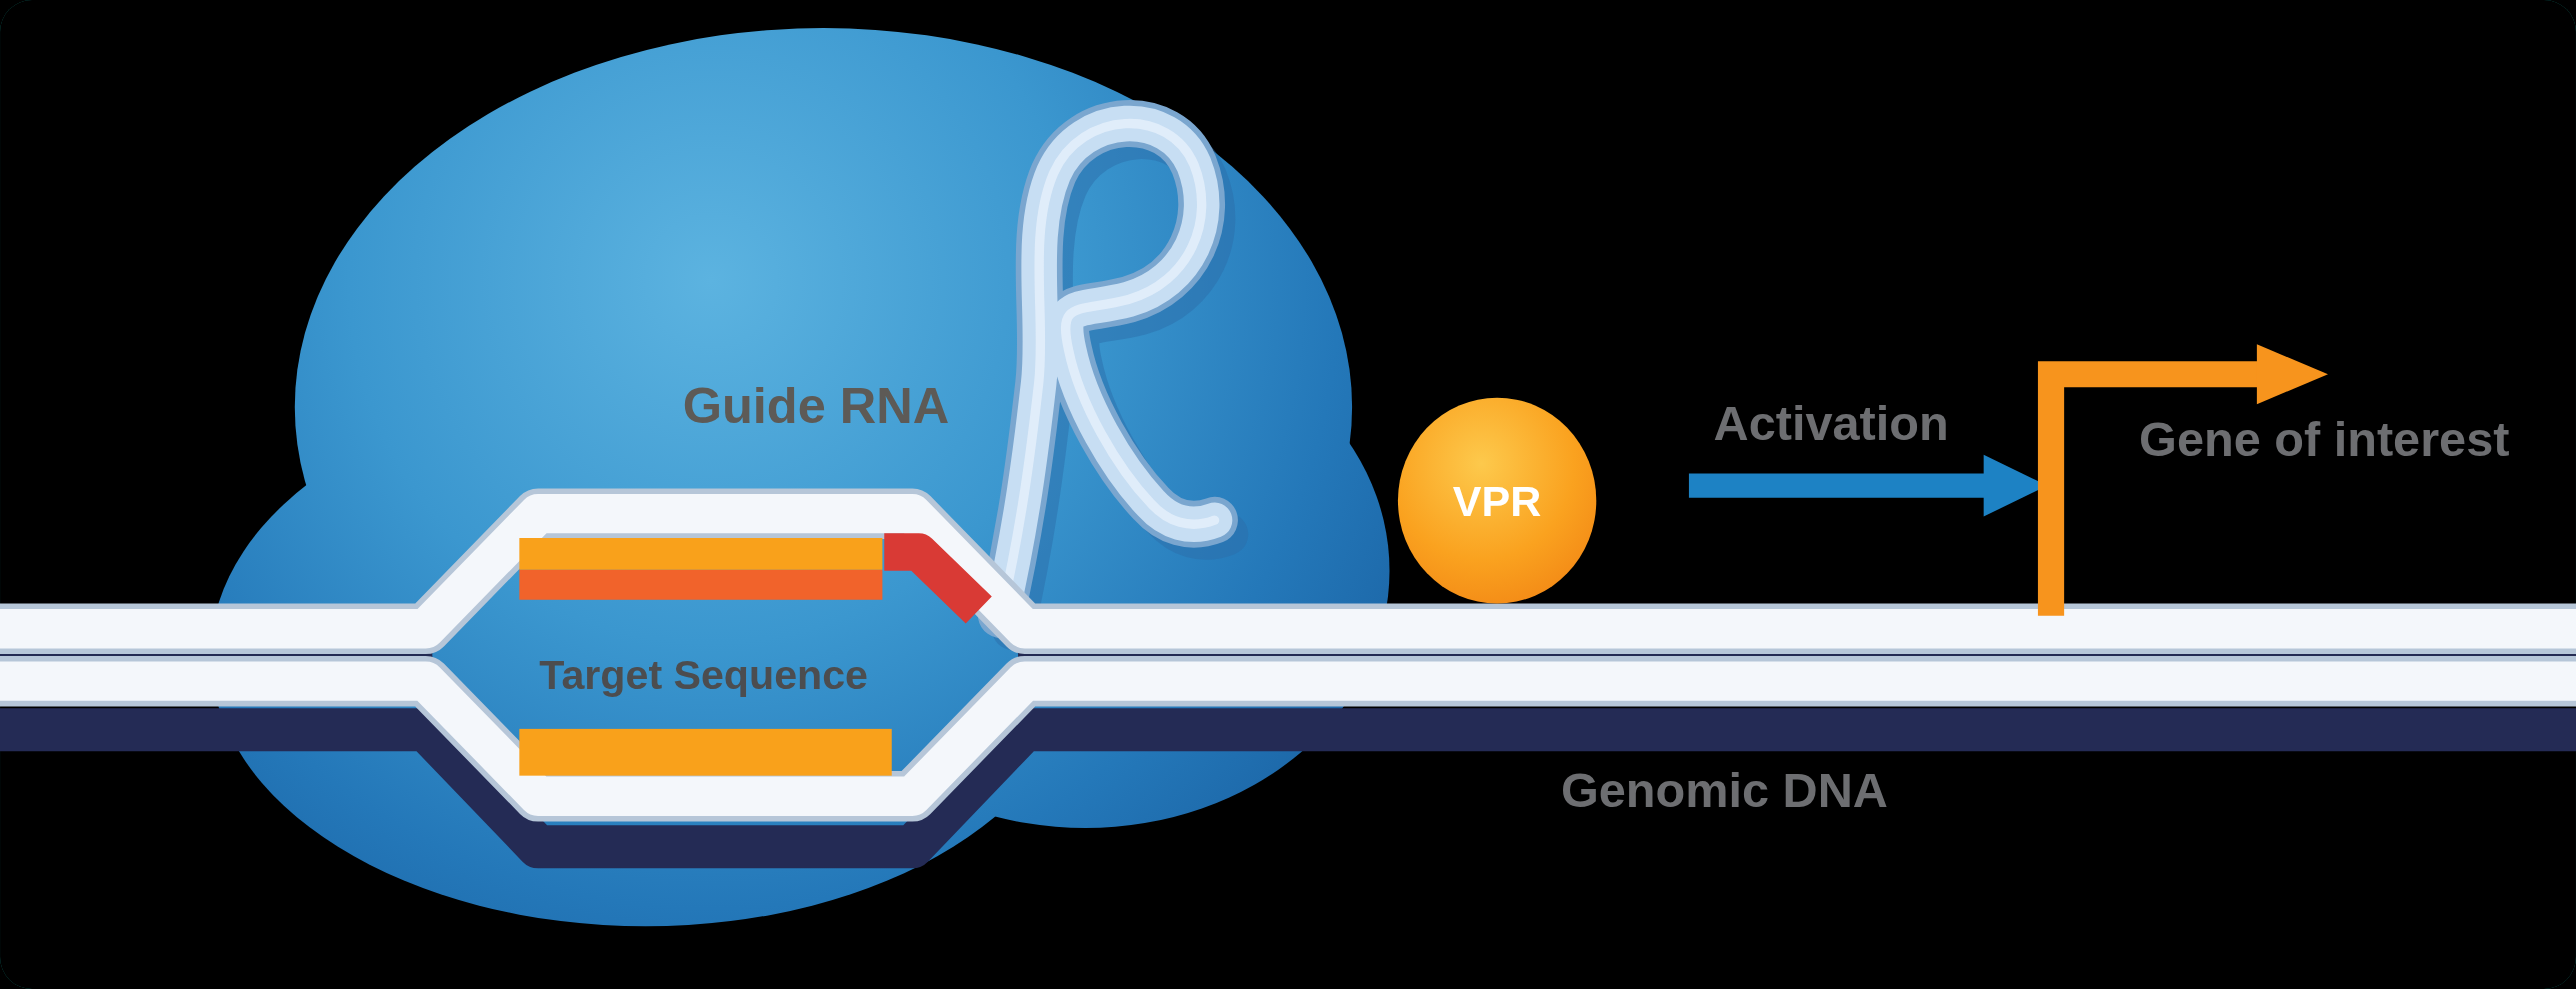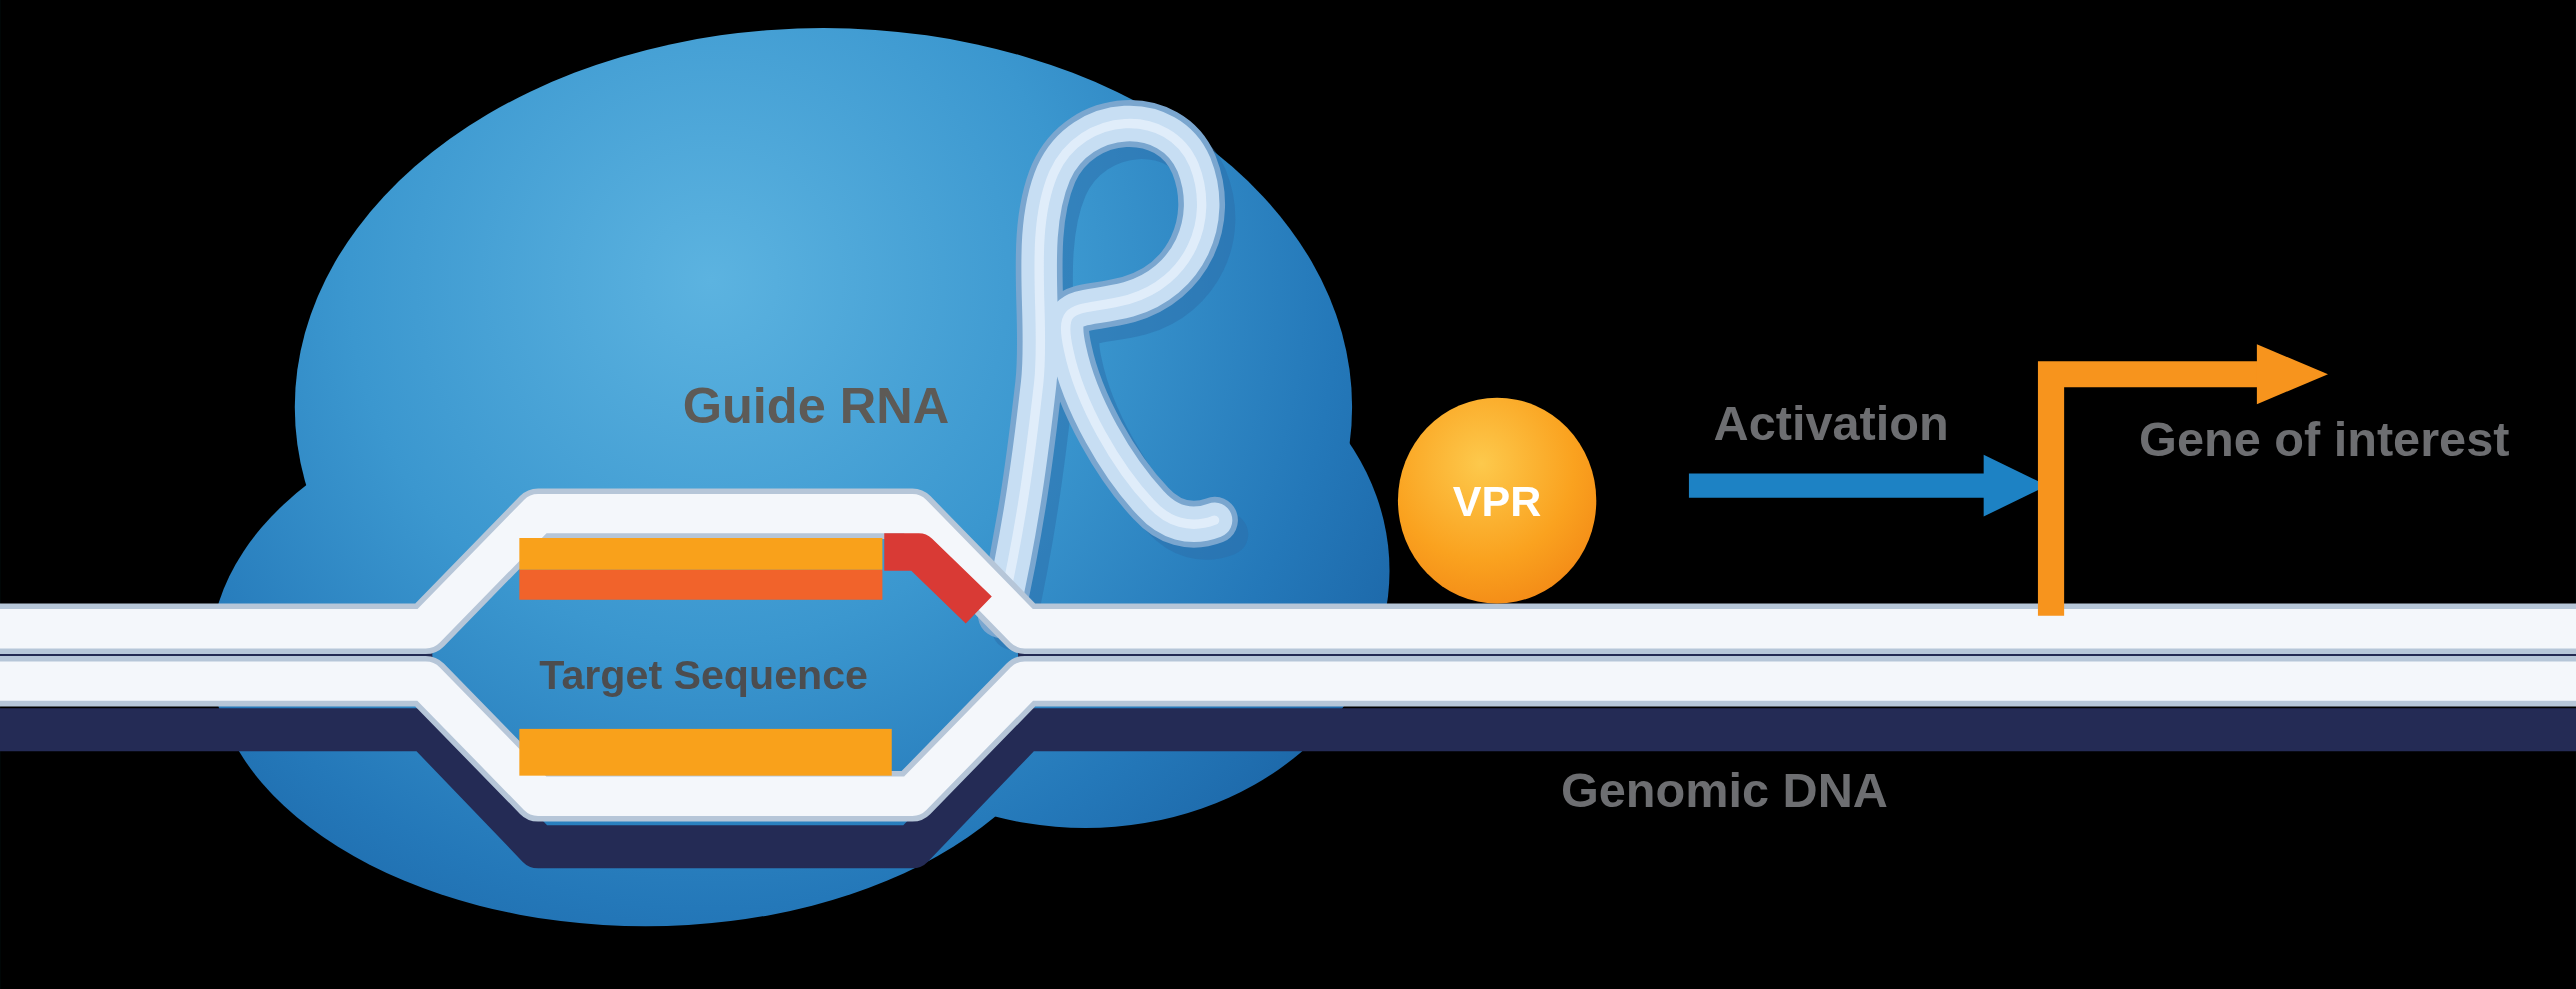--- a/index.html
+++ b/index.html
@@ -3,7 +3,7 @@
 <meta charset="utf-8">
 <style>
   html,body{margin:0;padding:0;background:#000;}
-  .stage{width:2576px;height:989px;position:relative;overflow:hidden;background:#0f766e;}
+  .stage{width:2576px;height:989px;position:relative;overflow:hidden;background:#0f766e;border-radius:32px;}
   svg{display:block;}
   .lbl{font-family:"Liberation Sans","DejaVu Sans",sans-serif;font-weight:700;}
 </style>

